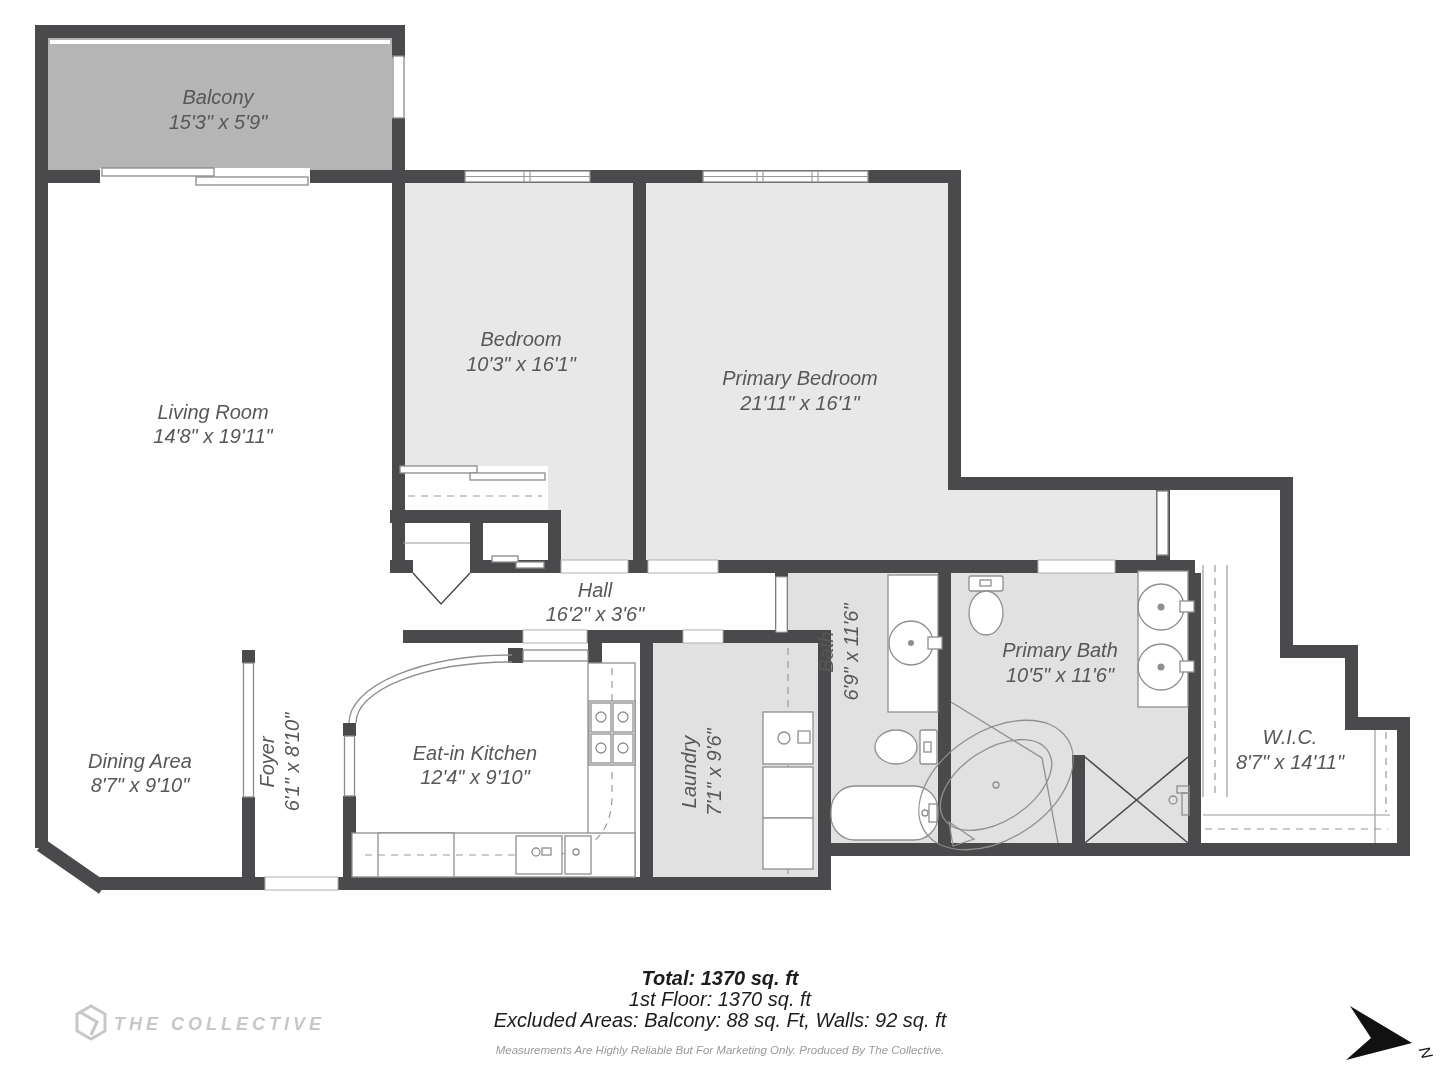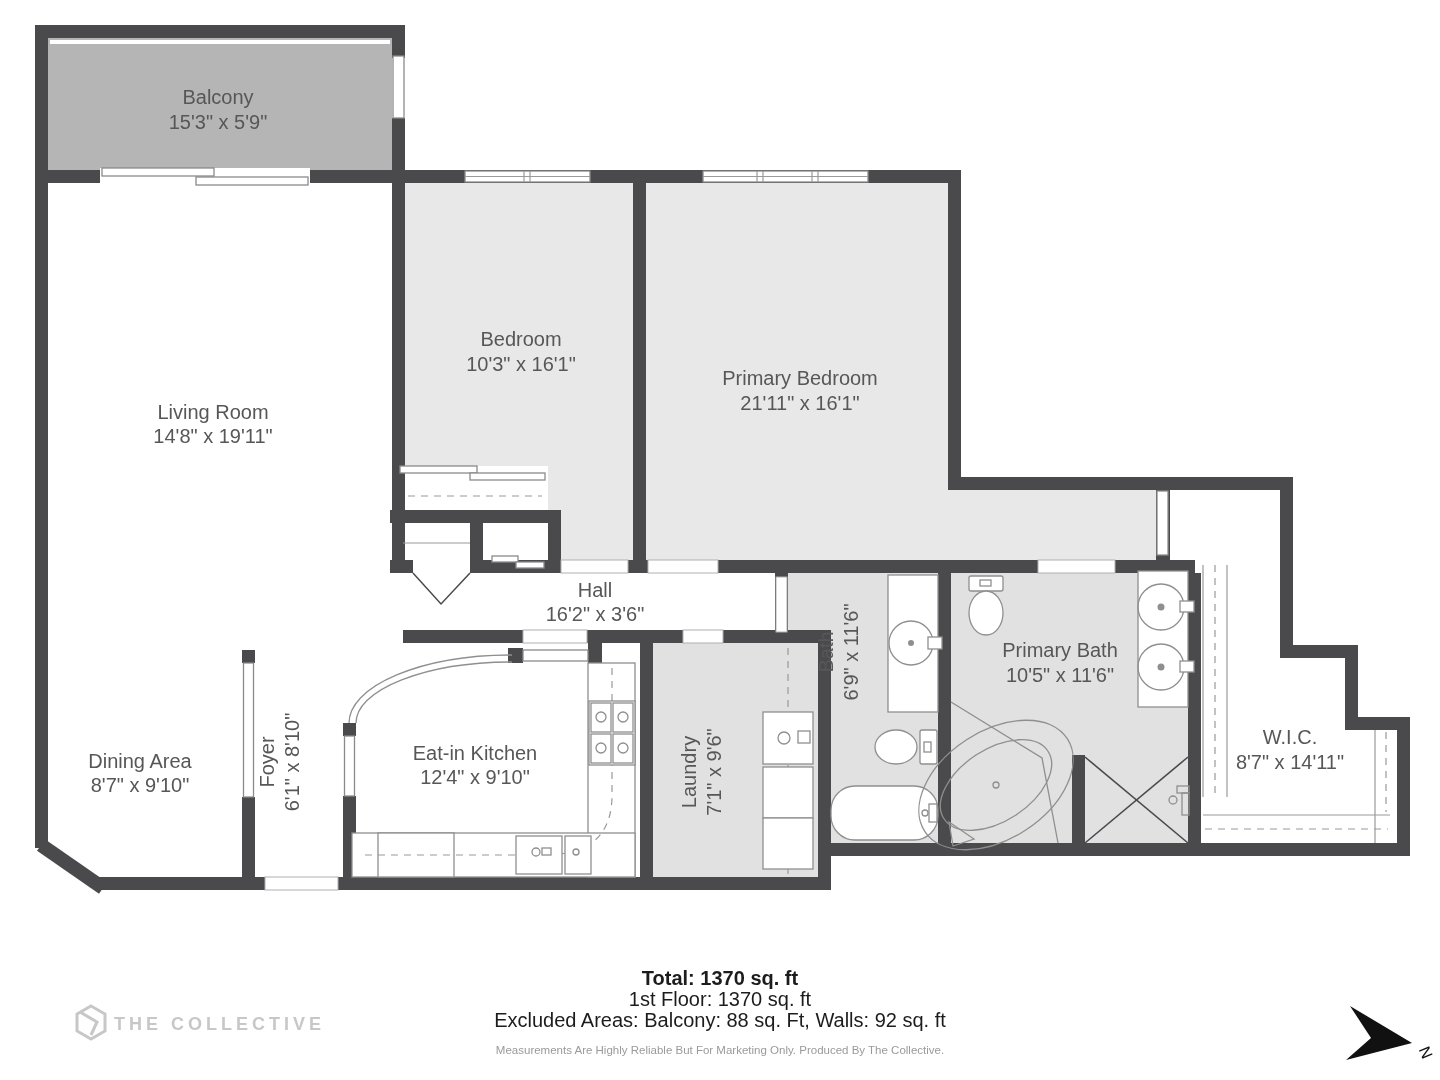--- a/index.html
+++ b/index.html
@@ -4,7 +4,7 @@
 <style>
   html,body{margin:0;padding:0;background:#ffffff;}
   .page{position:relative;width:1440px;height:1080px;background:#fff;overflow:hidden;
-        font-family:"Liberation Sans","DejaVu Sans",sans-serif;}
+        font-family:"Liberation Sans","DejaVu Sans",sans-serif;font-style:italic;}
   svg text{font-family:"Liberation Sans","DejaVu Sans",sans-serif;}
   .room-label{fill:#575757;font-size:20px;}
   .room-dims{fill:#575757;font-size:20px;}

